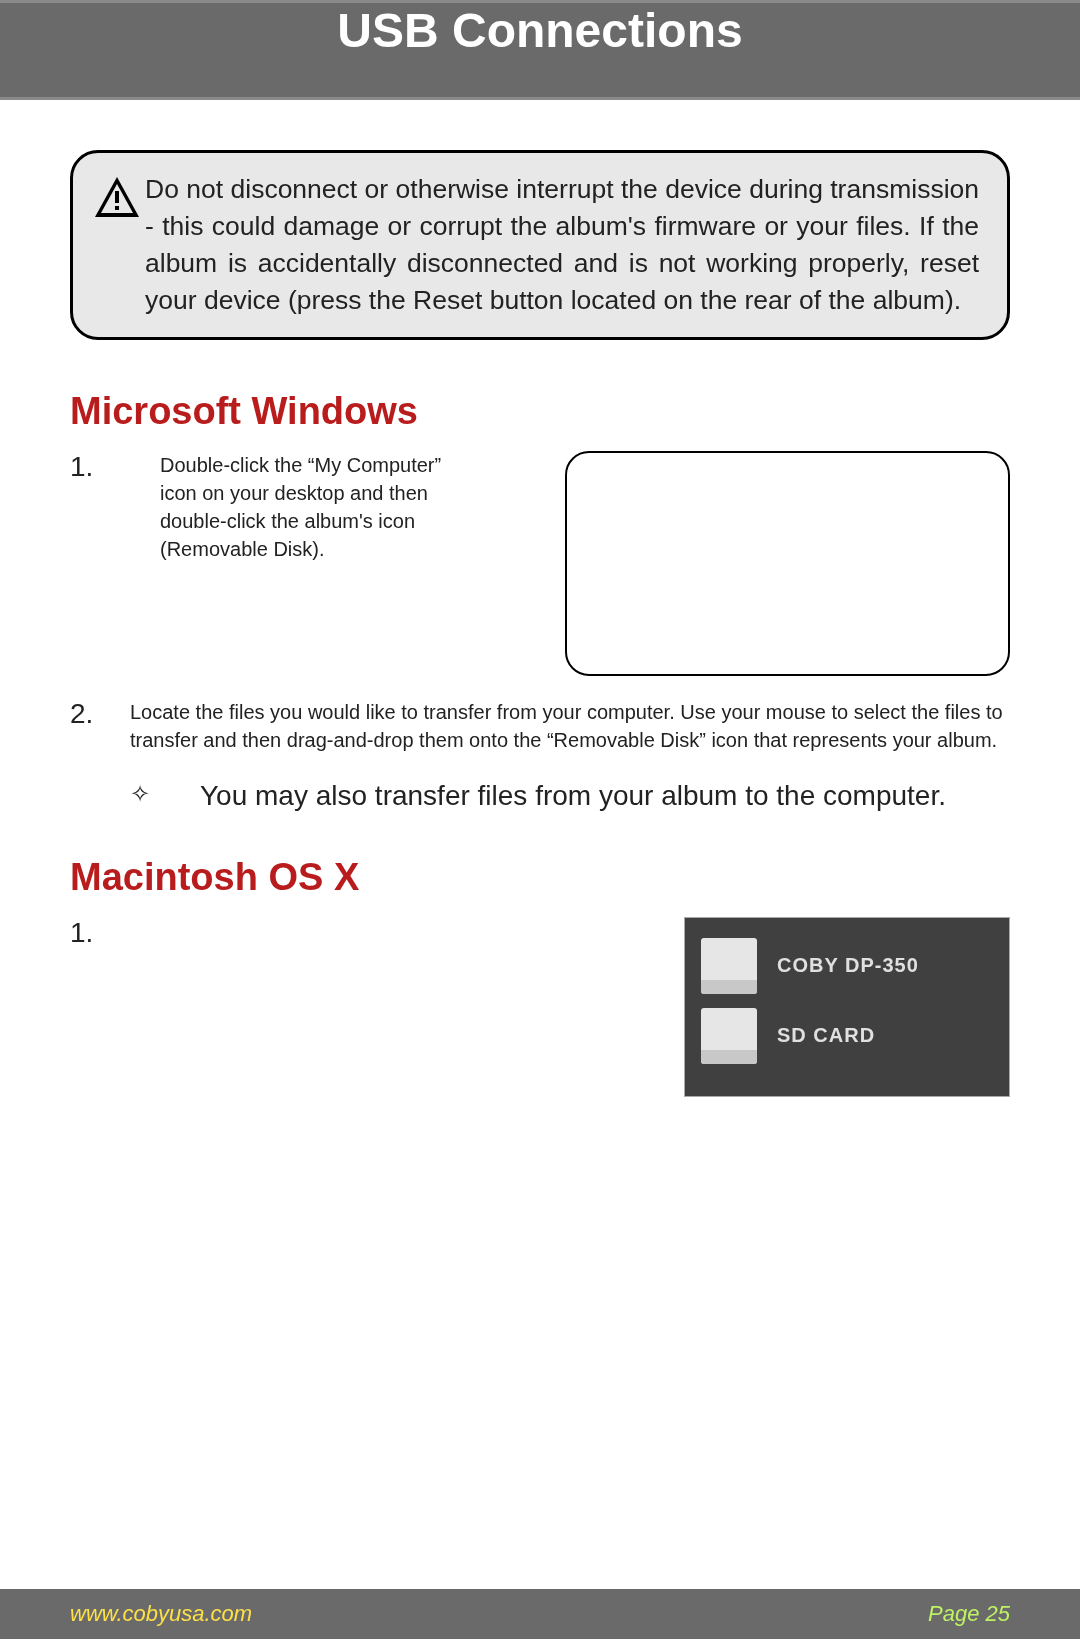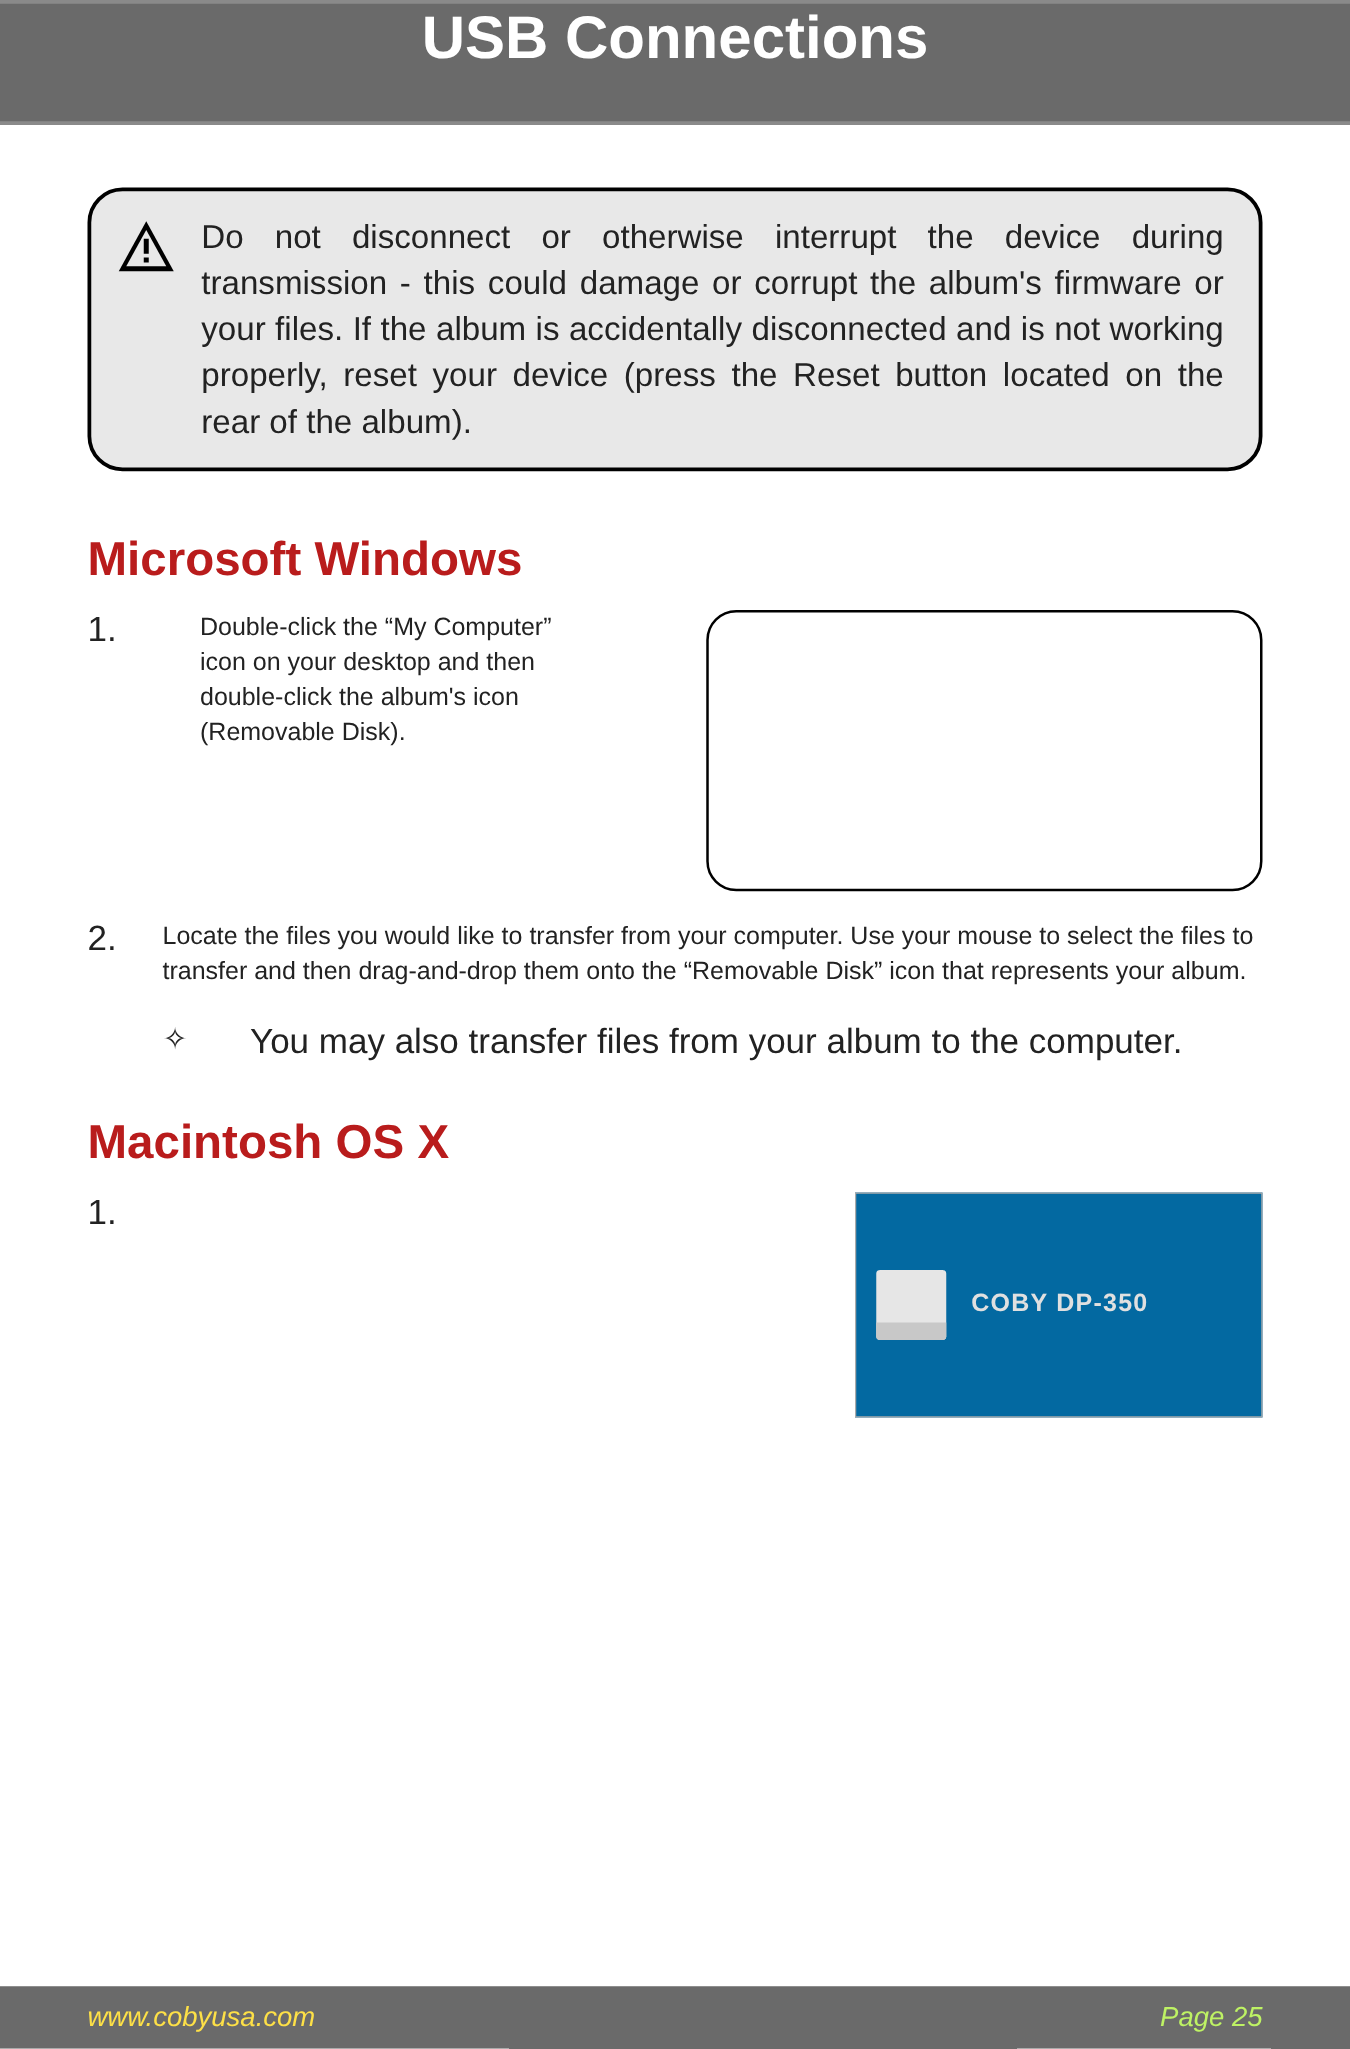--- a/index.html
+++ b/index.html
@@ -34,7 +34,7 @@
     padding: 18px 28px 18px 20px;
     display: flex;
     align-items: flex-start;
-    gap: 20px;
+    gap: 4px;
     margin-bottom: 50px;
   }
   .warning-icon {

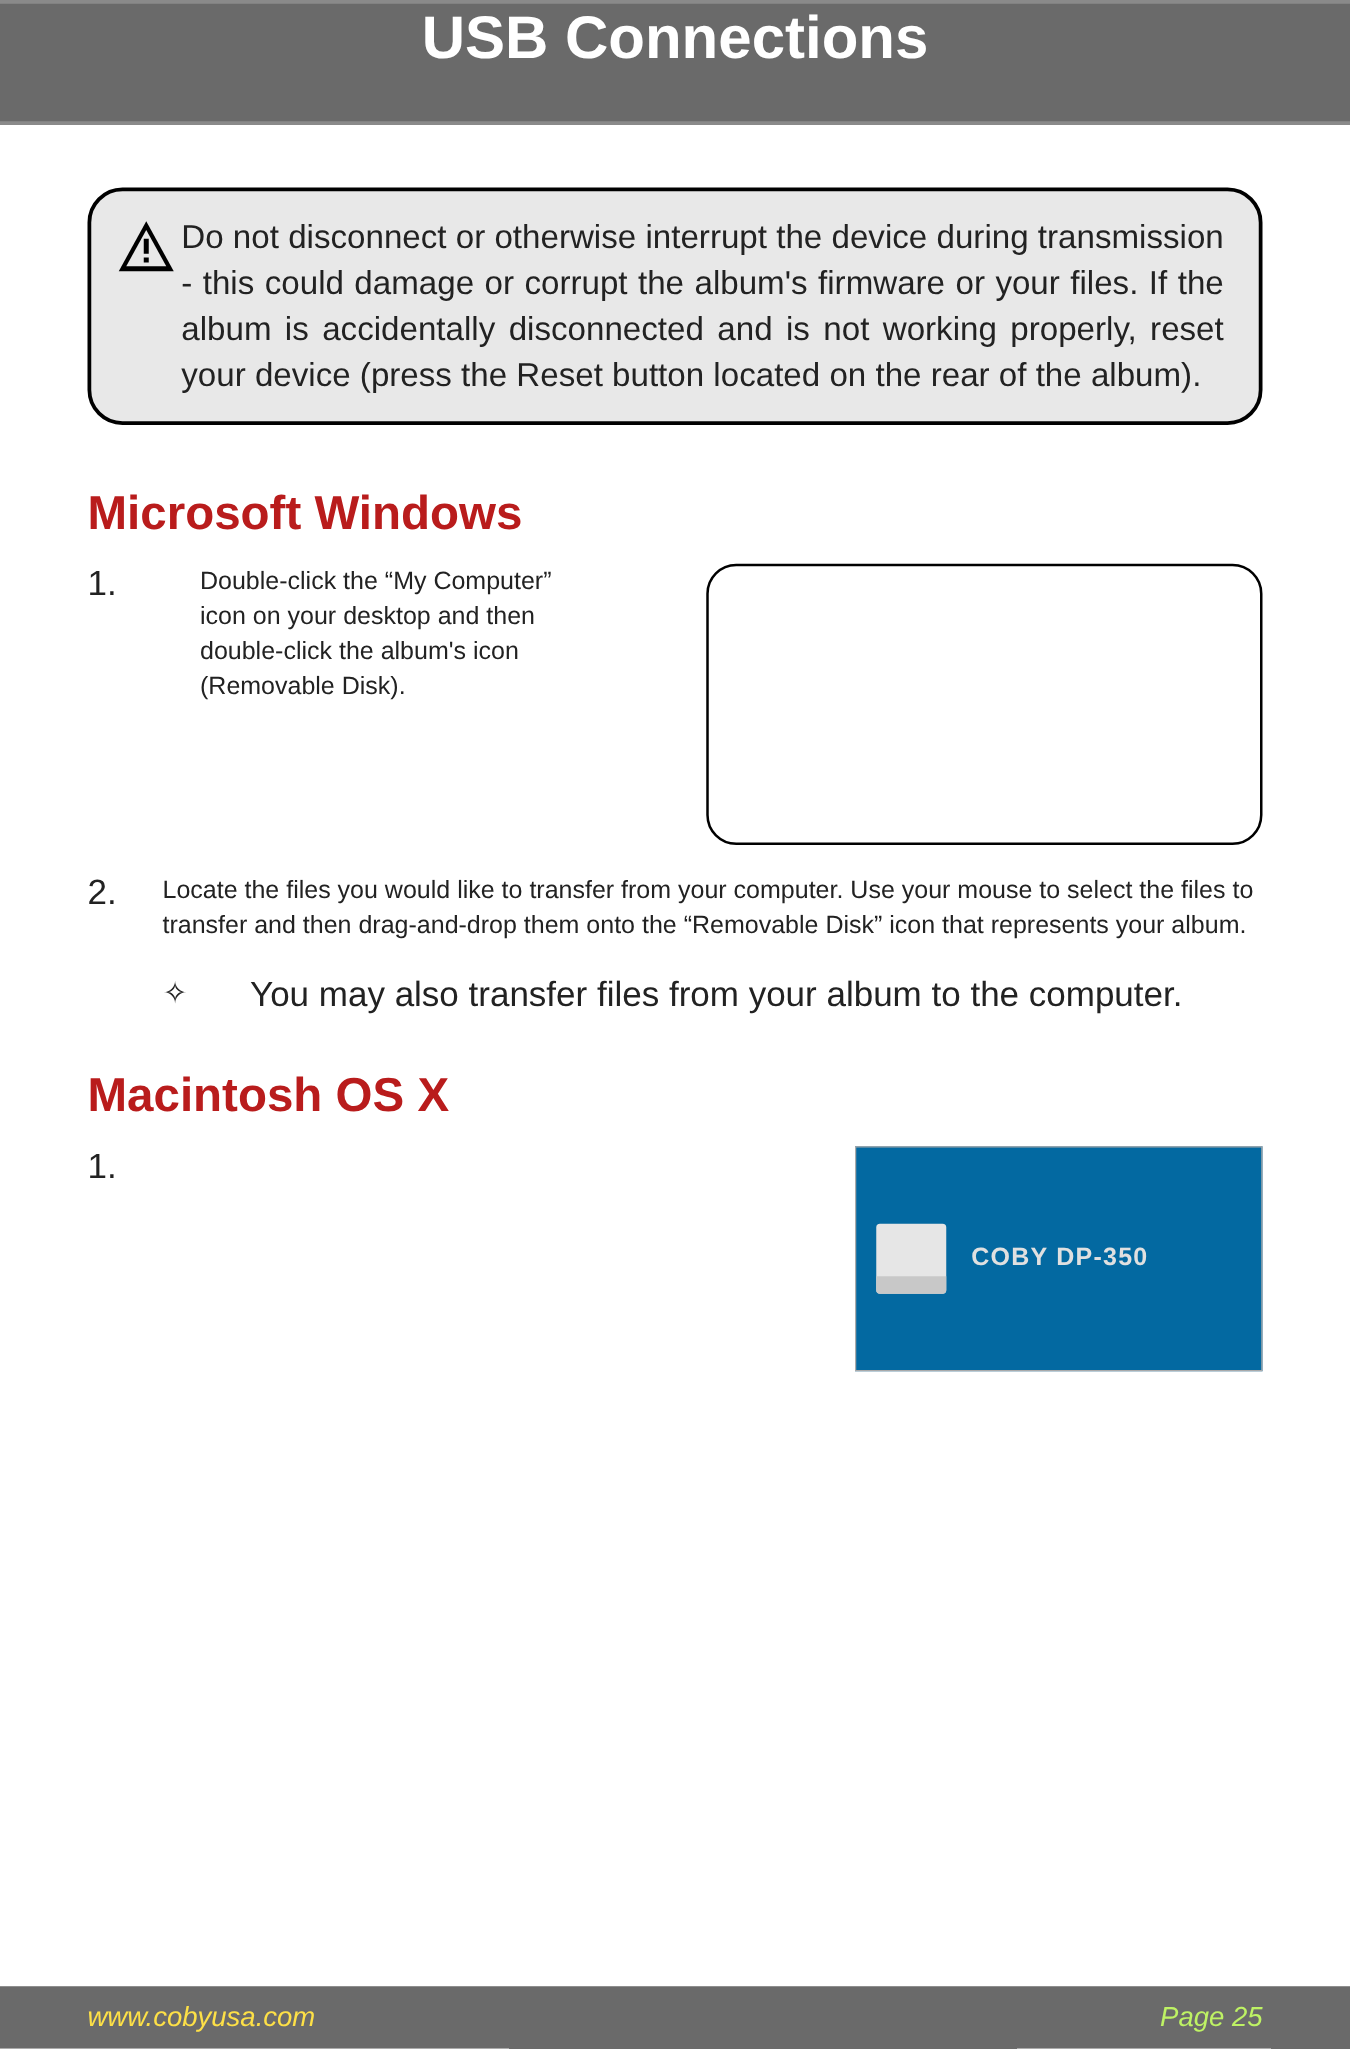--- a/index.html
+++ b/index.html
@@ -112,12 +112,12 @@
   .mac-image-box {
     width: 326px;
     height: 180px;
-    background: #0369a1;
+    background: #404040;
     border: 1px solid #aaa;
     margin-left: auto;
     flex-shrink: 0;
     display: flex;
-    flex-direction: row;
+    flex-direction: column;
     gap: 14px;
     padding: 20px 16px;
   }

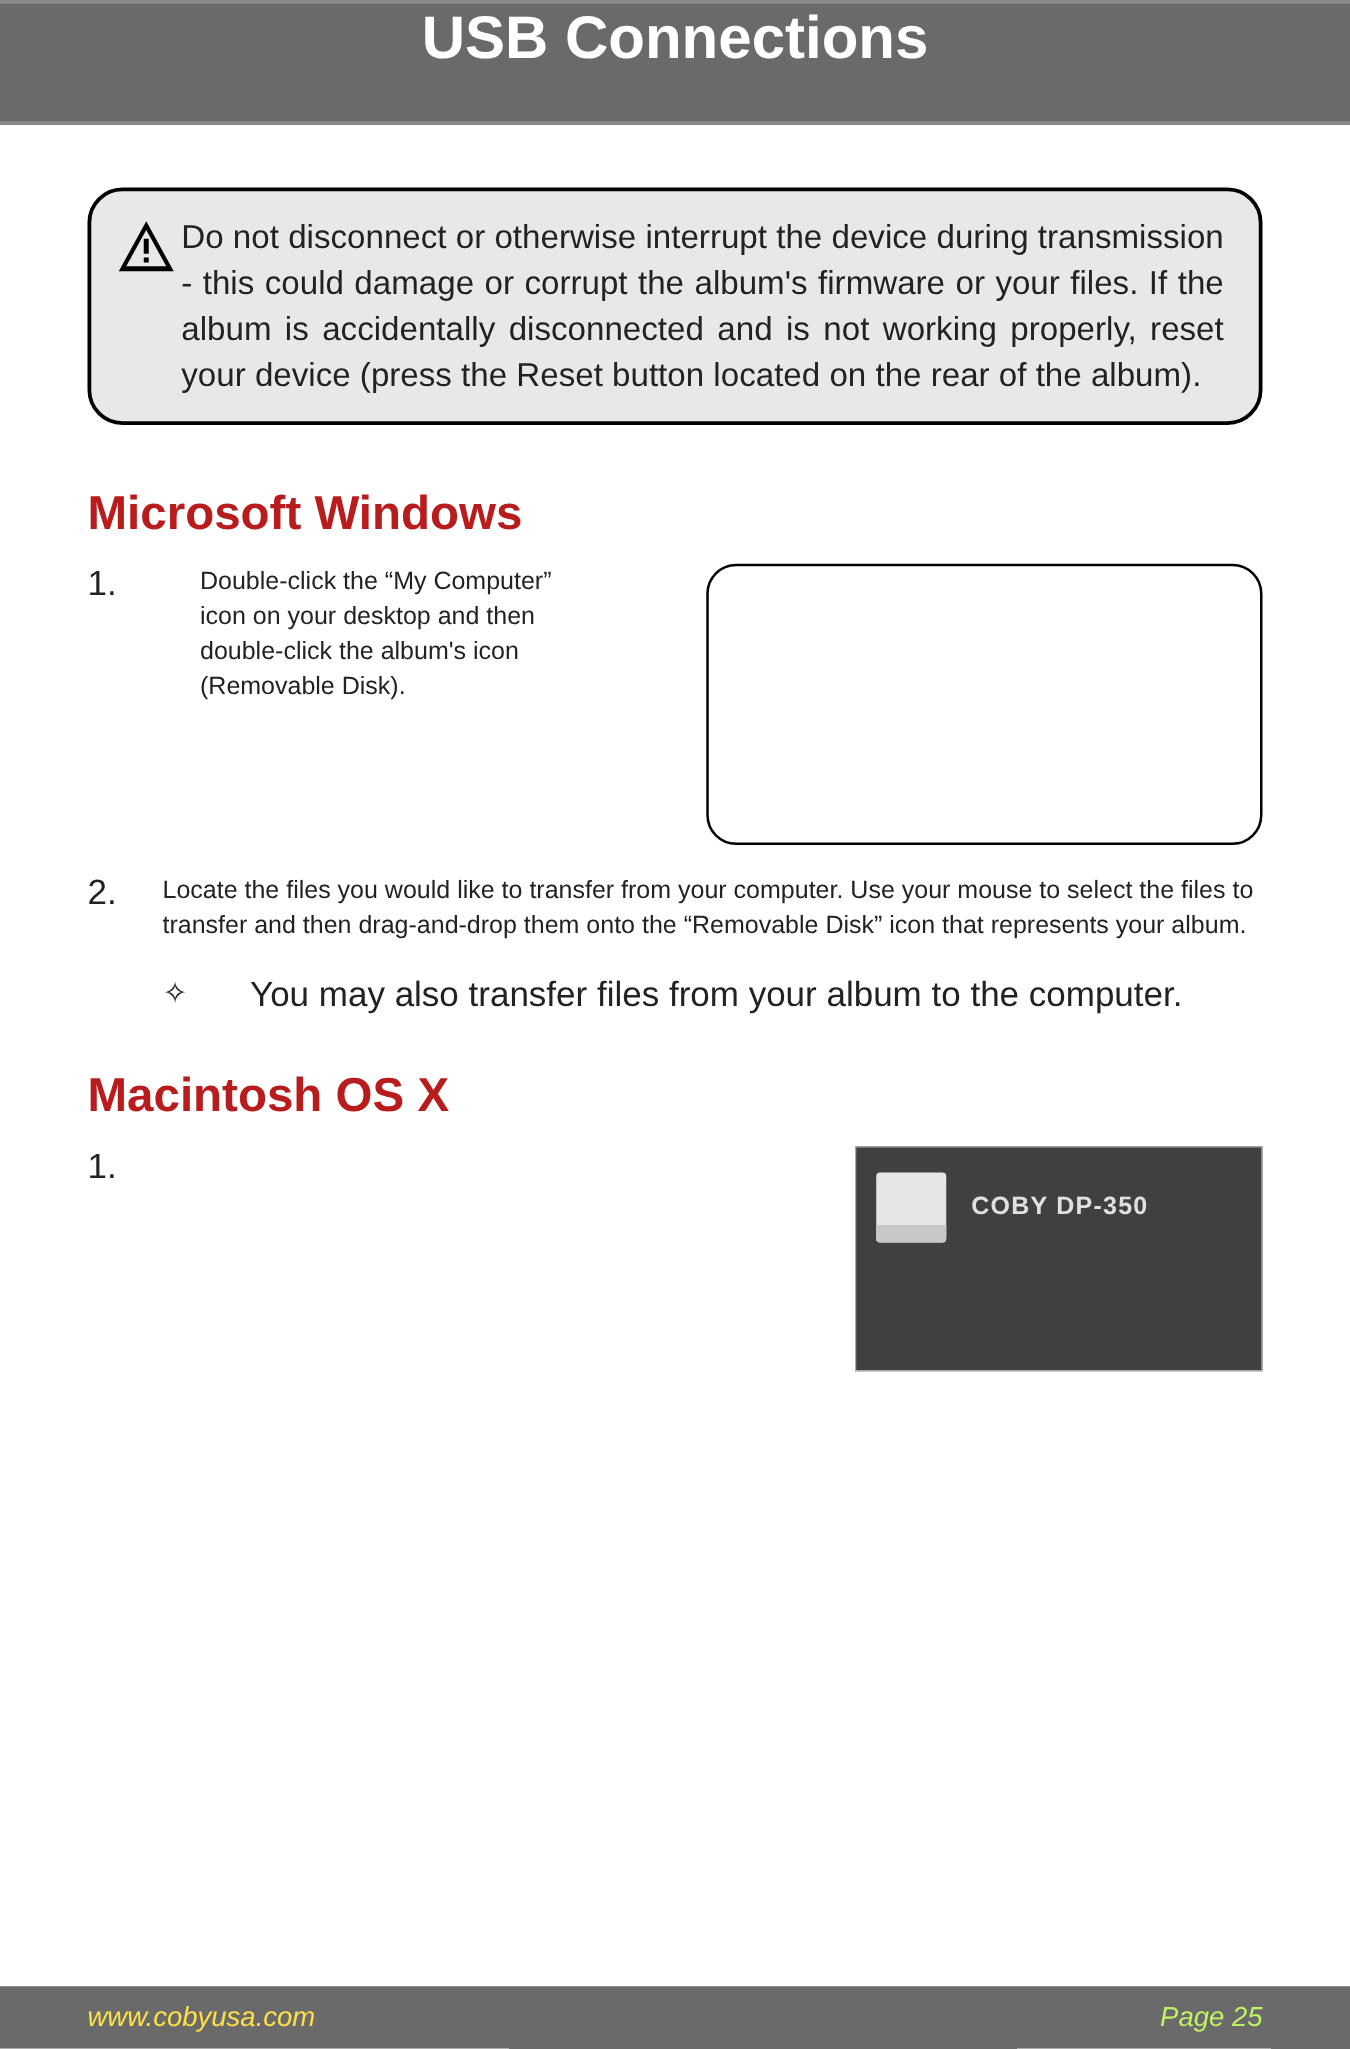--- a/index.html
+++ b/index.html
@@ -219,6 +219,10 @@
         <div class="drive-icon"></div>
         <div class="drive-label">COBY DP-350</div>
       </div>
+      <div class="drive-row">
+        <div class="drive-icon"></div>
+        <div class="drive-label">SD CARD</div>
+      </div>
     </div>
   </div>
 

